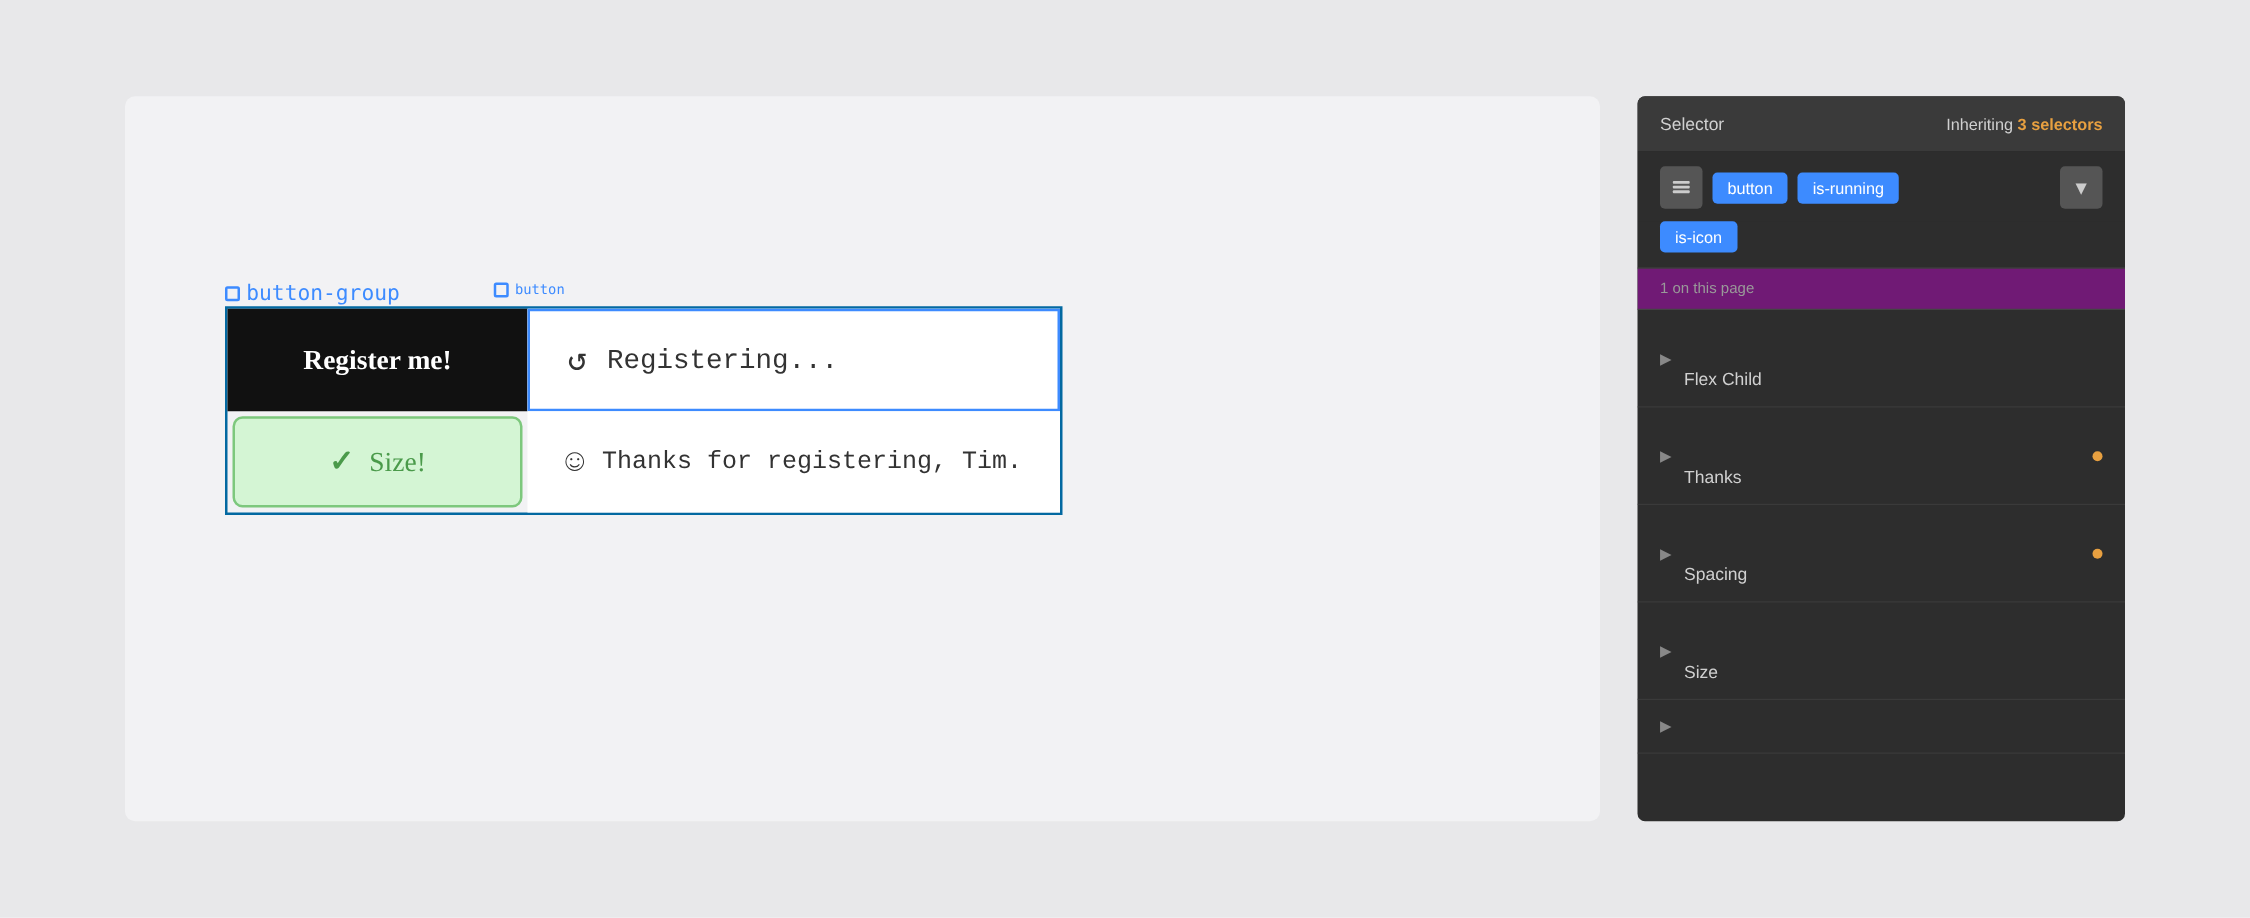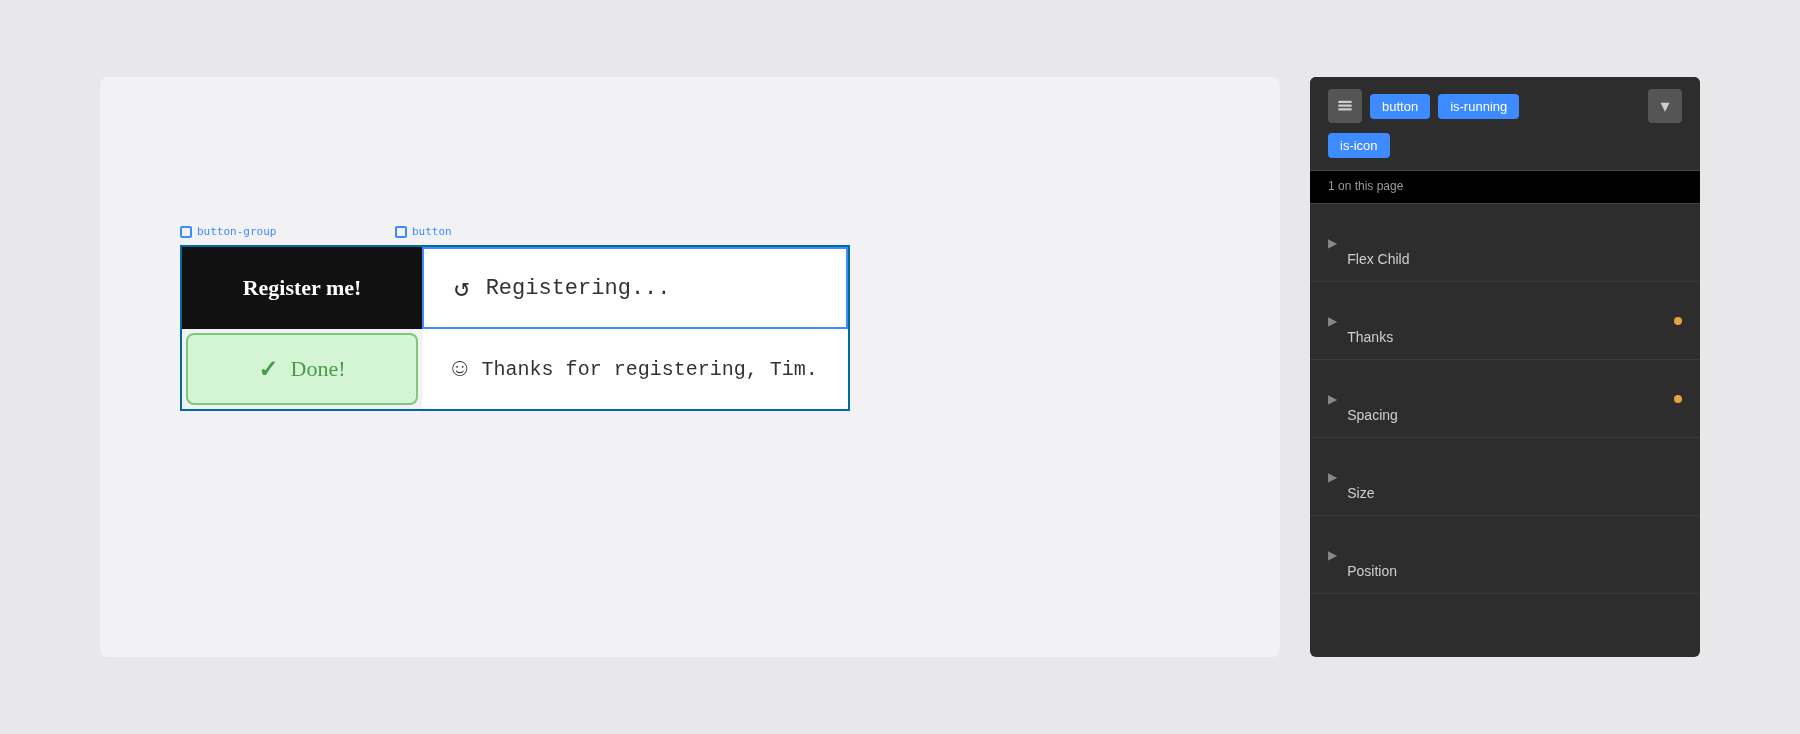--- a/index.html
+++ b/index.html
@@ -322,6 +322,14 @@
 
   <div class="right-panel">
 
+    <div class="panel-header">
+      <span class="panel-title">Selector</span>
+      <span class="inheriting-text">
+        <span>Inheriting</span>
+        <span class="inheriting-count"> </span>
+        <span class="inheriting-count">3 selectors</span>
+      </span>
+    </div>
 
     <div class="selector-tags">
       <div class="tag-icon">

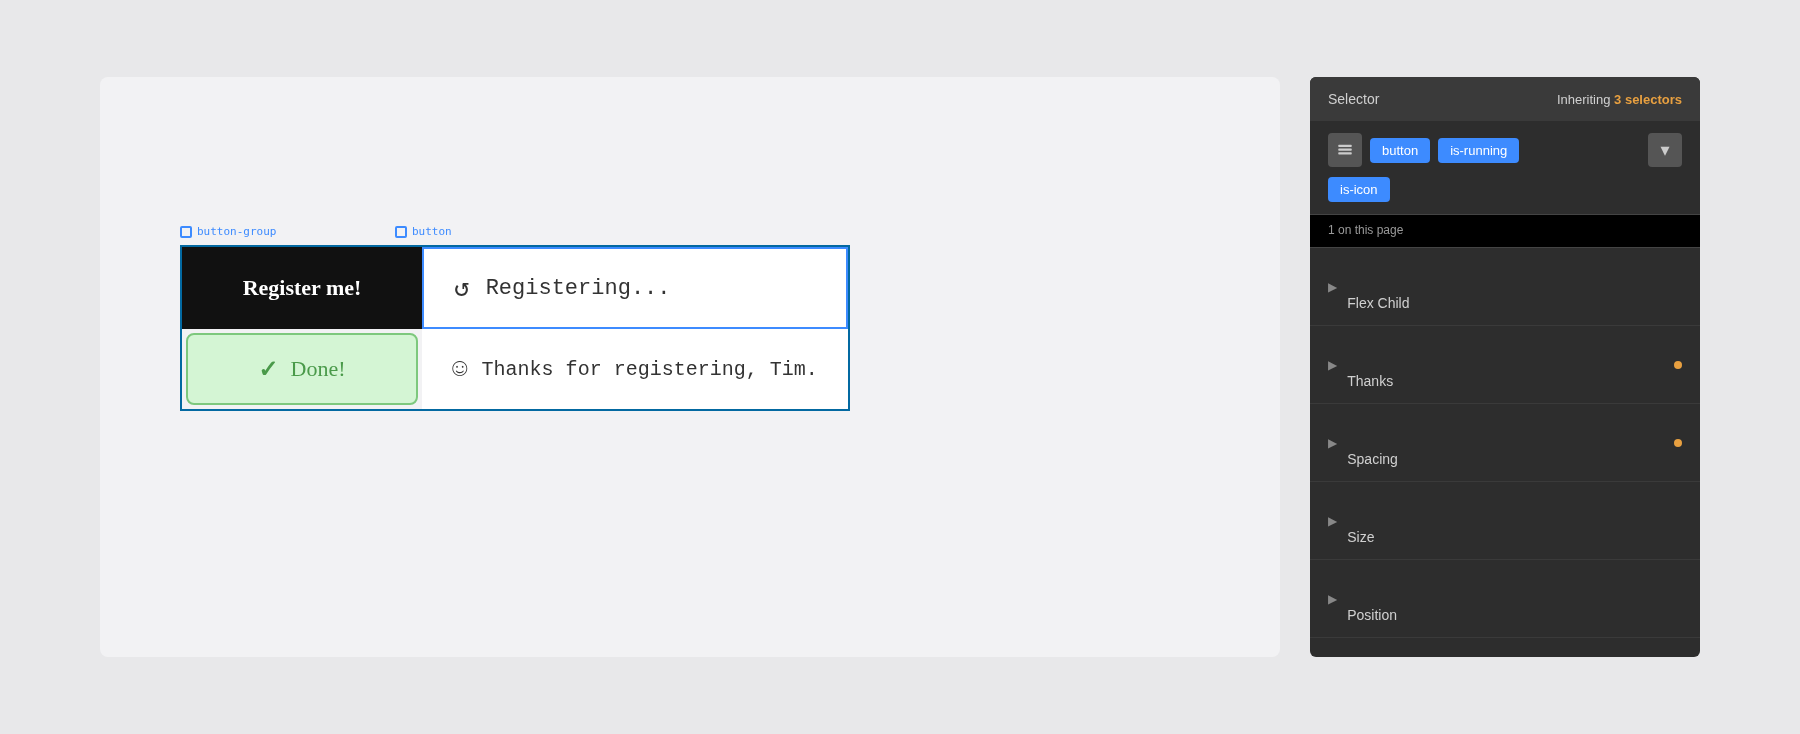--- a/index.html
+++ b/index.html
@@ -40,7 +40,7 @@
       display: flex;
       align-items: center;
       gap: 5px;
-      font-size: 11px;
+      font-size: 17px;
       color: #3d8bff;
       font-family: monospace;
     }

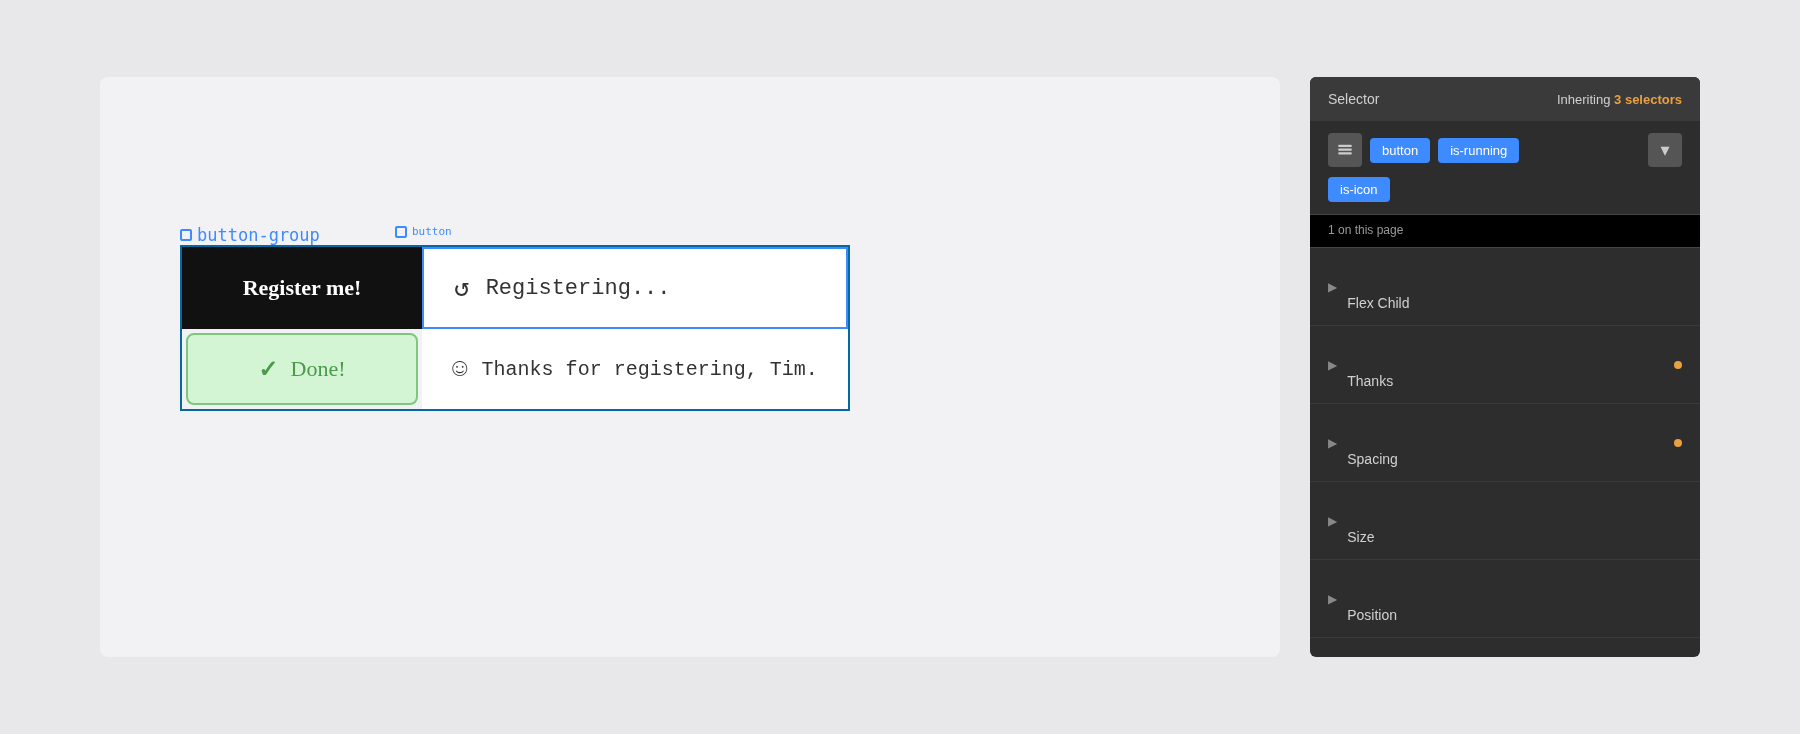--- a/index.html
+++ b/index.html
@@ -245,7 +245,7 @@
       padding: 8px 18px 10px;
       font-size: 12px;
       color: #999;
-      background: #000000;
+      background: #701a75;
       border-bottom: 1px solid #444;
     }
 

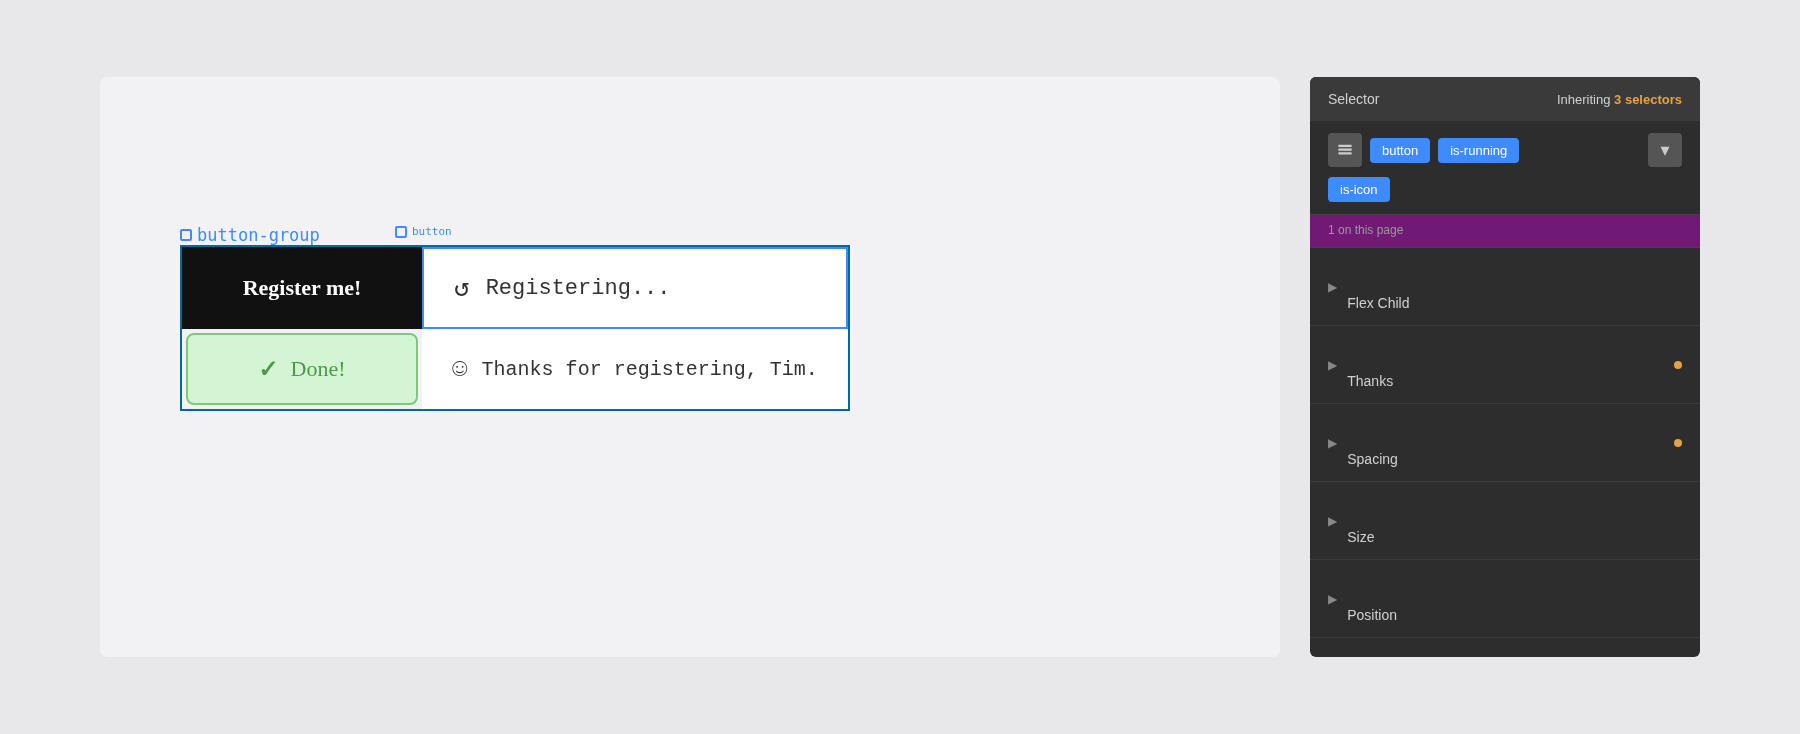--- a/index.html
+++ b/index.html
@@ -309,7 +309,7 @@
 
       <button class="btn-done">
         <span class="checkmark">✓</span>
-        <span>Done!</span>
+        <span>Size!</span>
       </button>
 
       <div class="thanks-area">

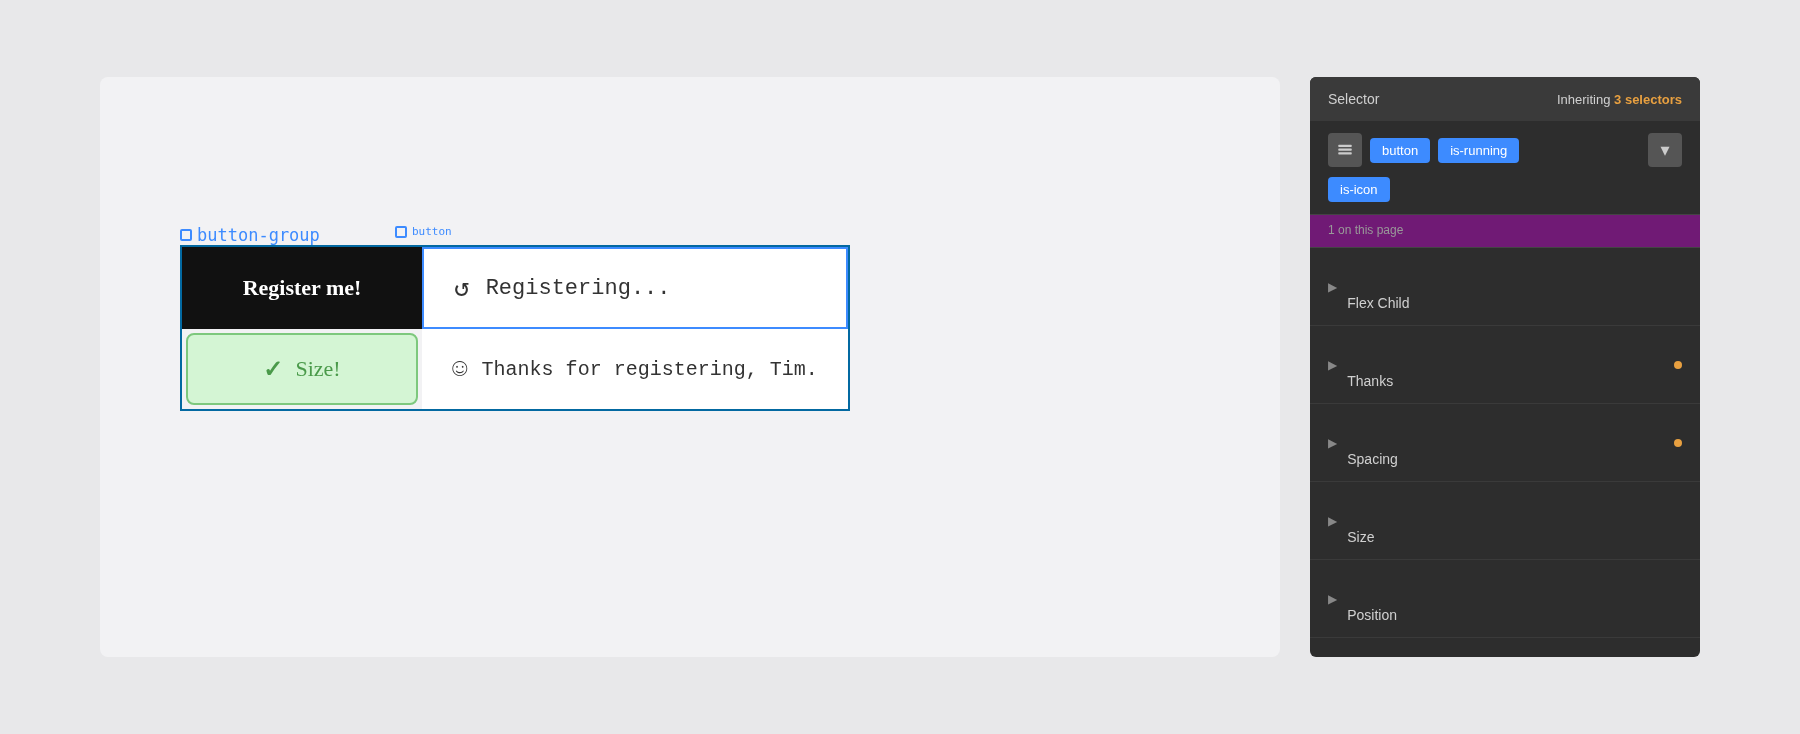--- a/index.html
+++ b/index.html
@@ -382,7 +382,6 @@
 
     <div class="section-row">
       <span class="chevron-right">▶</span>
-      <span class="section-label">Position</span>
     </div>
 
   </div>

